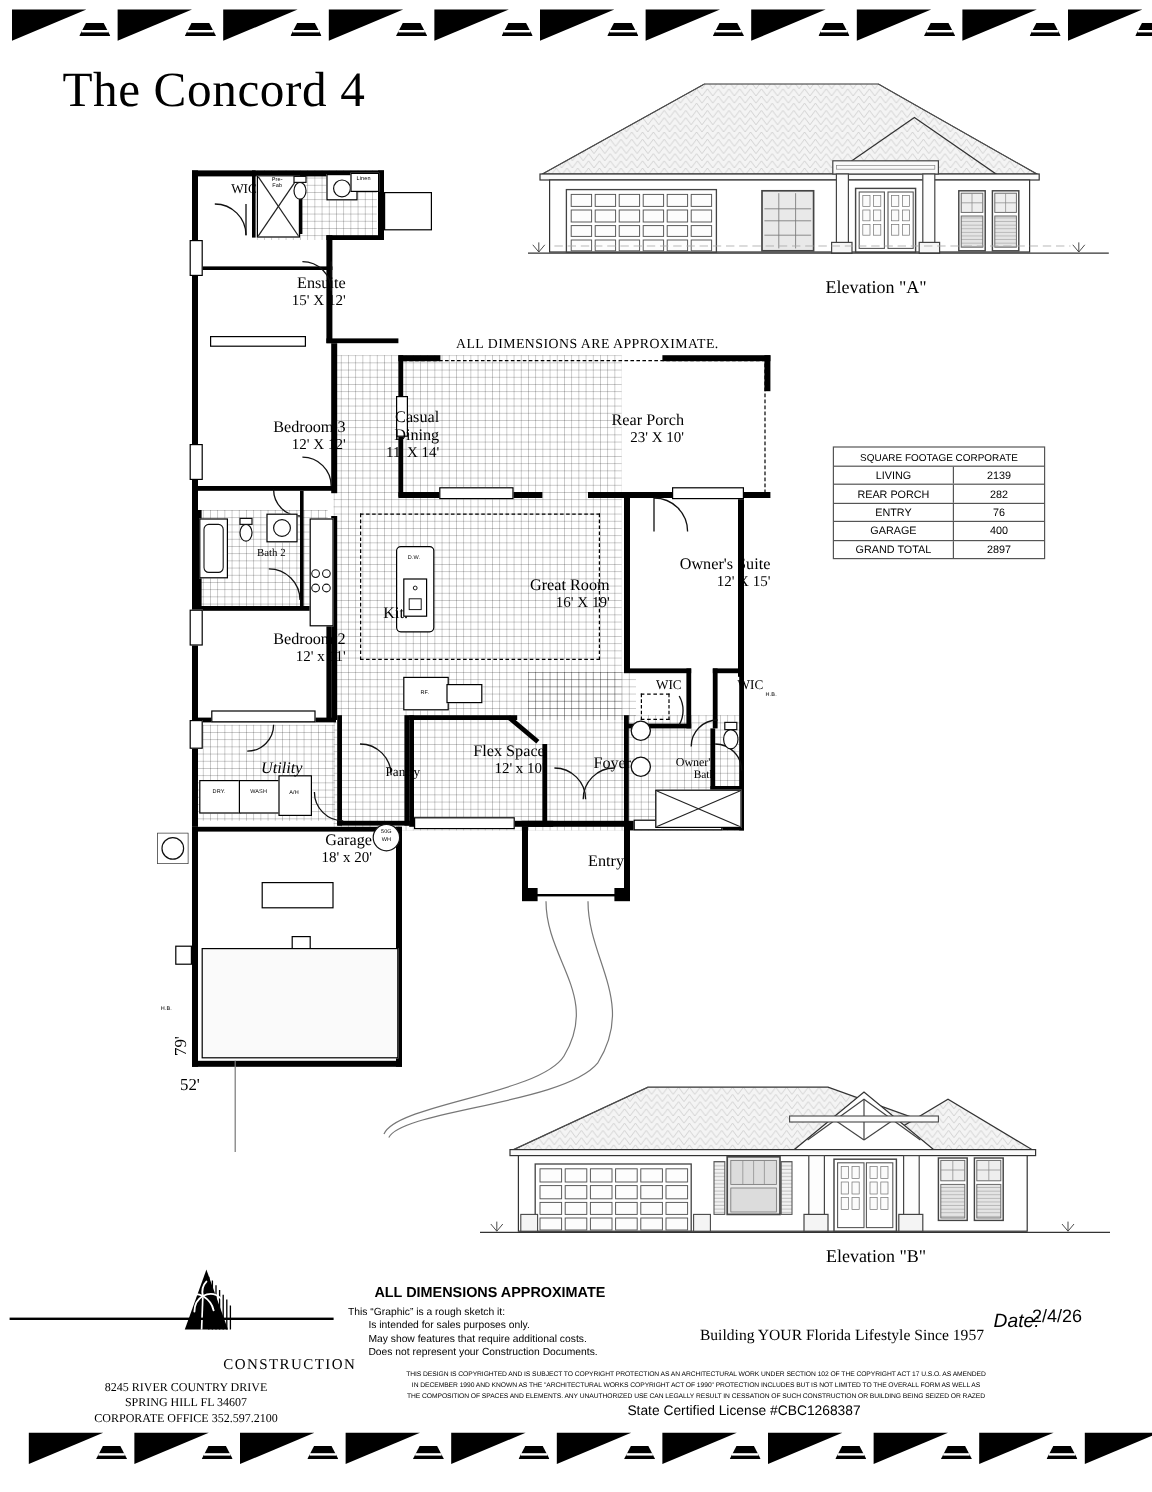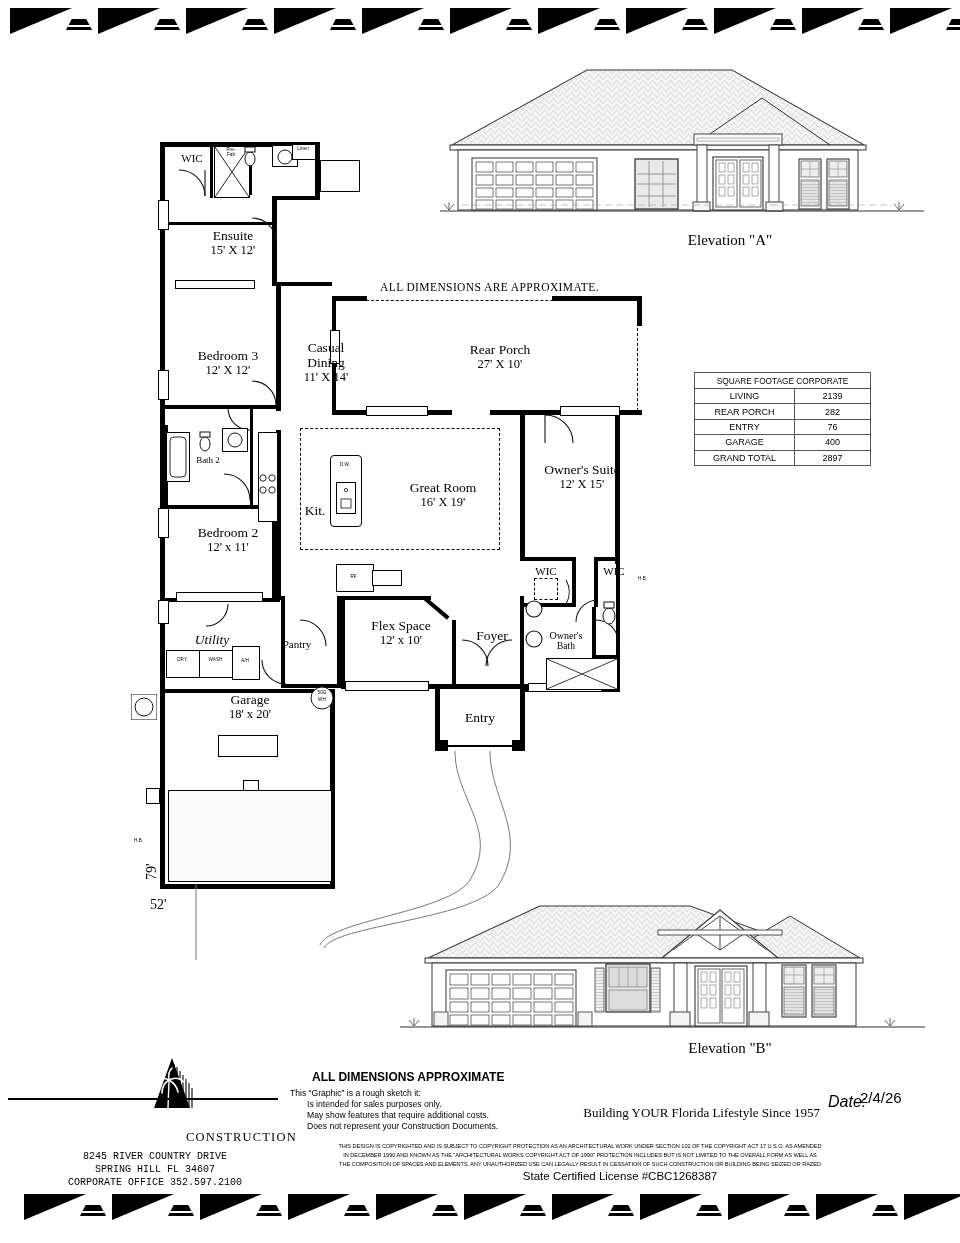--- a/index.html
+++ b/index.html
@@ -141,6 +141,7 @@
       </div>
   </div>
 
+  <div class="abs title">The Concord 4</div>
 
   <div class="abs" style="left:432px;top:62px;width:500px;height:175px;">
     <svg width="500" height="175" viewBox="0 0 500 175">

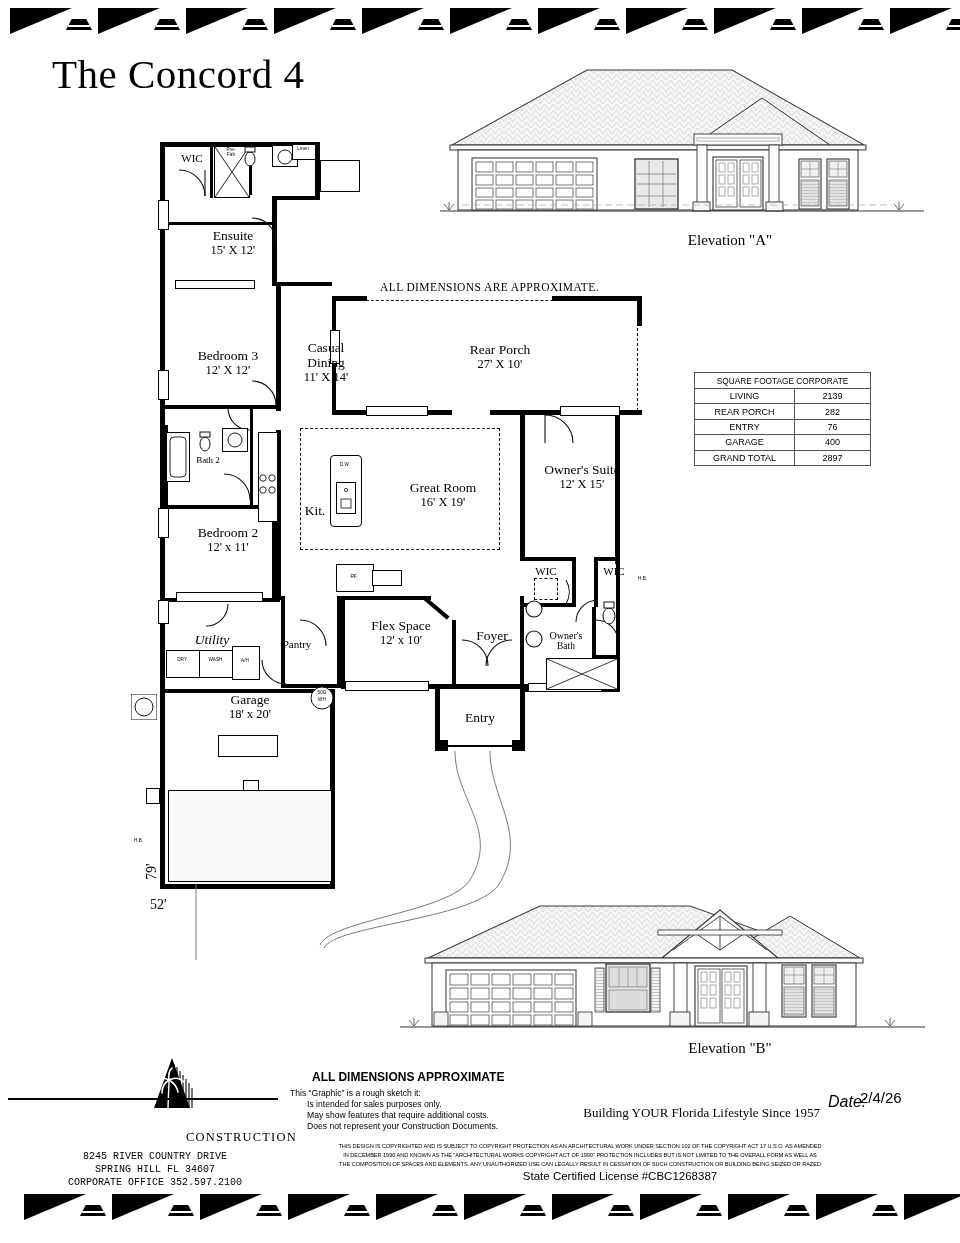--- a/index.html
+++ b/index.html
@@ -33,7 +33,7 @@
   }
 
   
-  .rm{font-family:"Liberation Serif",serif;text-align:center;line-height:1.12;}
+  .rm{font-family:"Liberation Serif",serif;text-align:right;line-height:1.12;}
   .rm .n{display:block;font-size:13.5px;}
   .rm .d{display:block;font-size:12.5px;}
   .rm-sm .n{font-size:11px;}

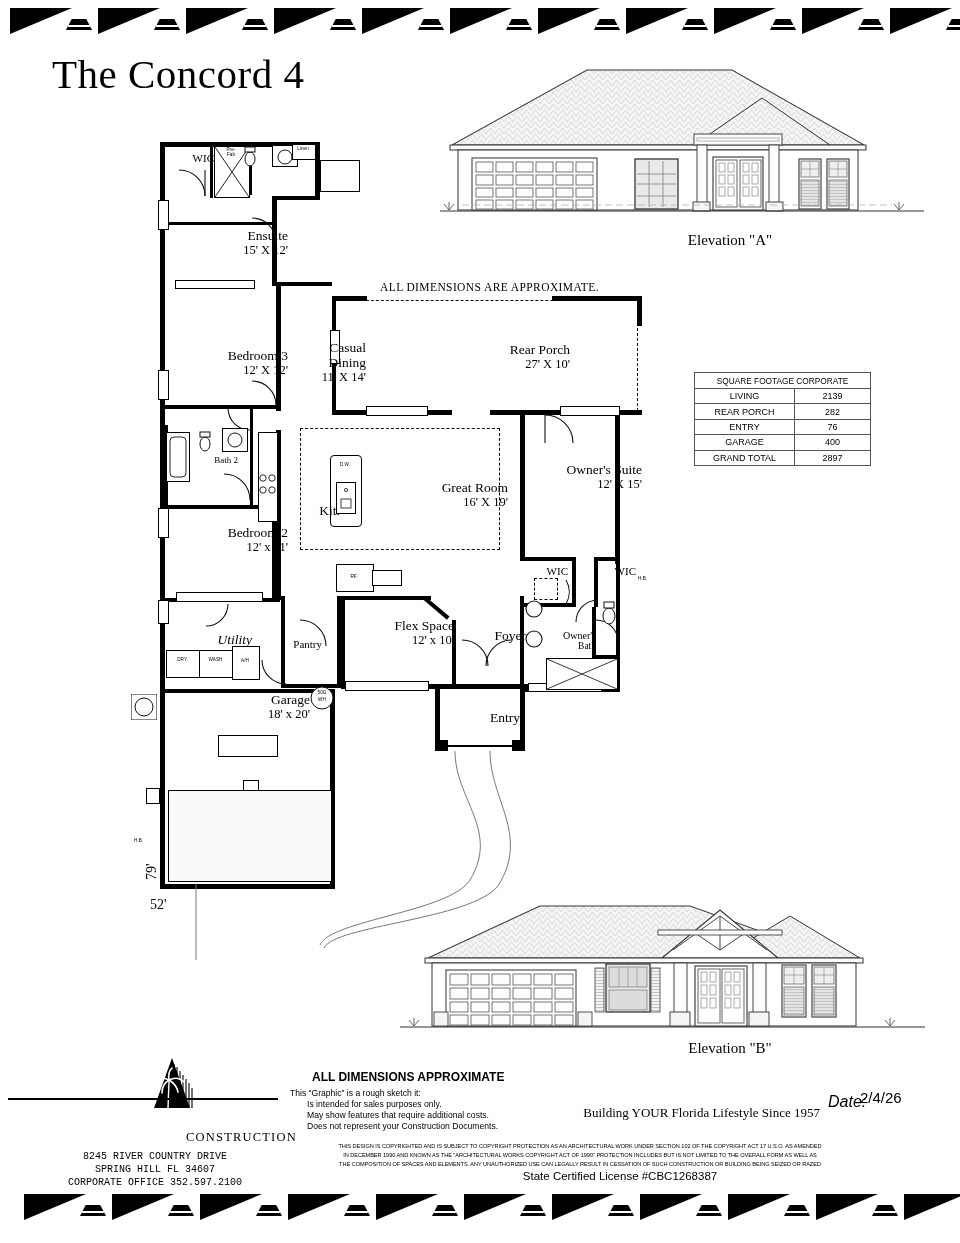--- a/index.html
+++ b/index.html
@@ -539,7 +539,7 @@
     </div>
     <div class="abs rm" style="left:430px;top:342px;width:140px;">
       <span class="n">Rear Porch</span>
-      <span class="d">27' X 10'</span>
+      <span class="d">23' X 10'</span>
     </div>
     <div class="abs rm" style="left:378px;top:480px;width:130px;">
       <span class="n">Great Room</span>

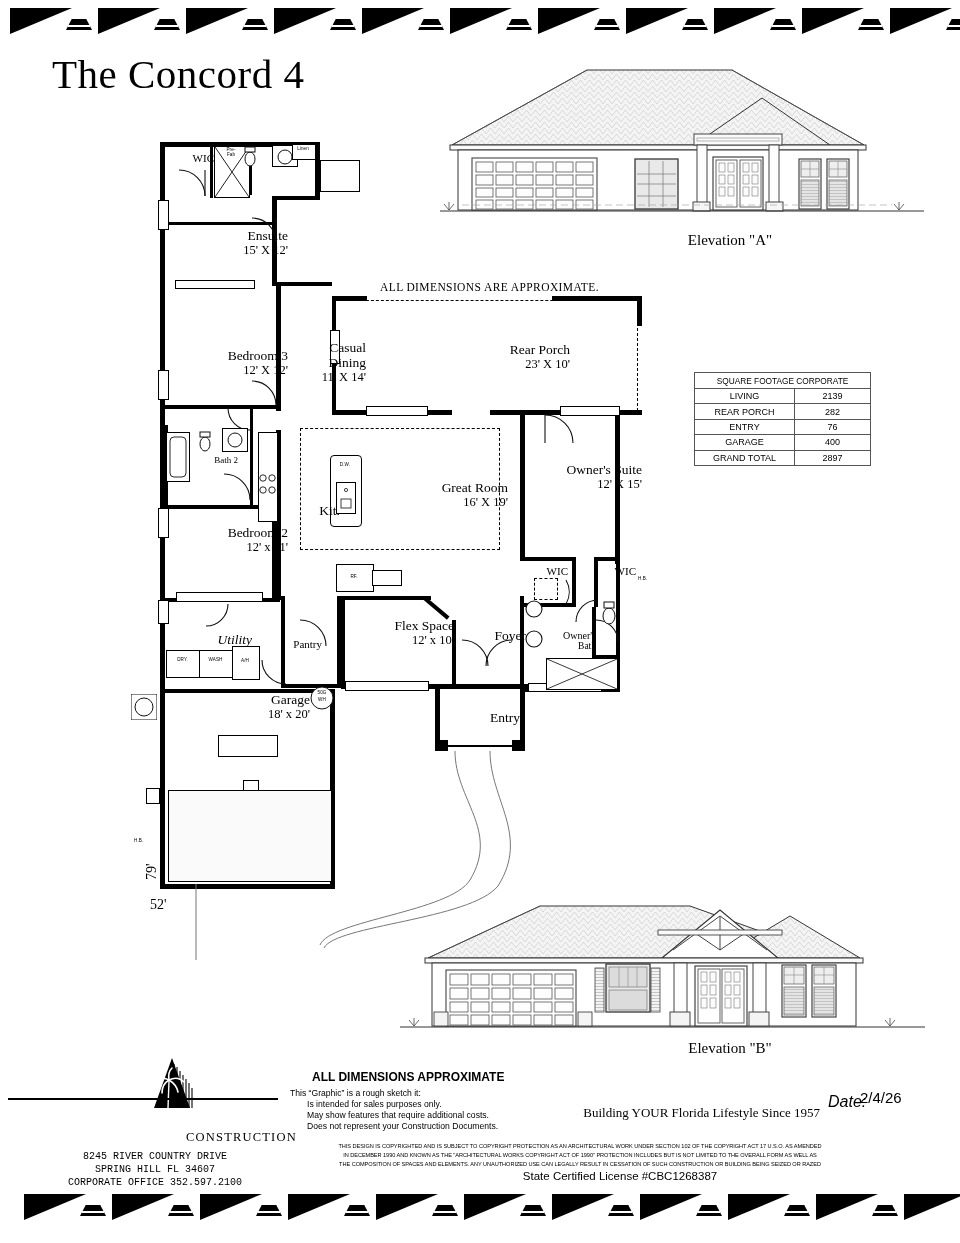--- a/index.html
+++ b/index.html
@@ -558,7 +558,7 @@
     <div class="abs rm" style="left:172px;top:632px;width:80px;font-style:italic;">
       <span class="n">Utility</span>
     </div>
-    <div class="abs rm" style="left:272px;top:638px;width:50px;font-size:11px;">
+    <div class="abs rm" style="left:300px;top:638px;width:50px;font-size:11px;">
       <span class="n" style="font-size:11px;">Pantry</span>
     </div>
     <div class="abs rm" style="left:348px;top:618px;width:106px;">

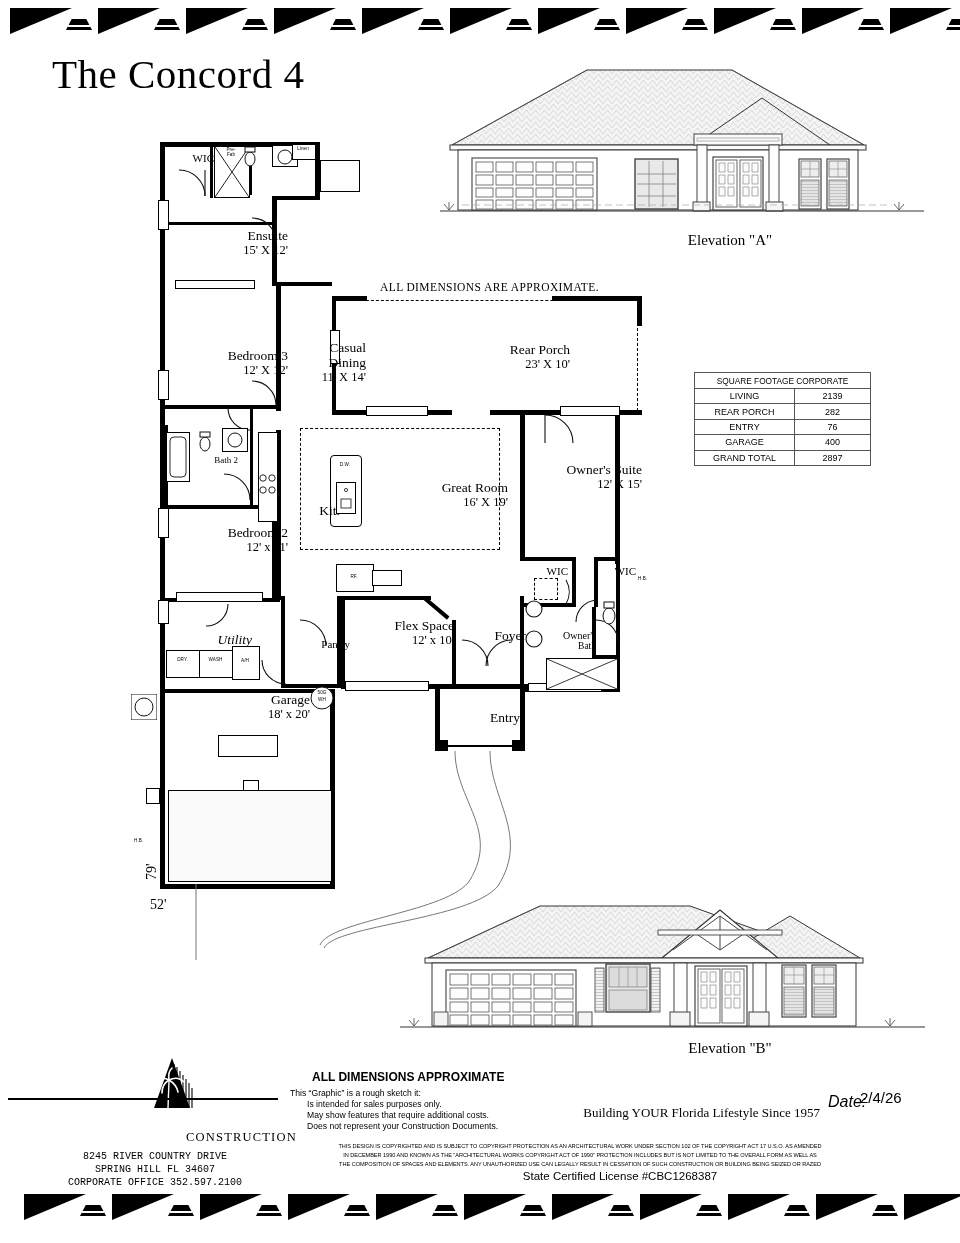--- a/index.html
+++ b/index.html
@@ -67,7 +67,7 @@
   
   .logo-word{font-family:"Liberation Serif",serif;font-size:33px;letter-spacing:1px;}
   .logo-sub{font-family:"Liberation Serif",serif;font-size:12.5px;letter-spacing:1.2px;}
-  .addr{font-family:Liberation Mono, monospace;font-size:10px;line-height:1.32;text-align:center;}
+  .addr{font-family:Liberation Serif, serif;font-size:10px;line-height:1.32;text-align:center;}
   .adh{font-family:"Liberation Sans",sans-serif;font-size:12px;font-weight:bold;}
   .sketch{font-family:"Liberation Sans",sans-serif;font-size:8.6px;line-height:1.33;}
   .cpy{font-family:"Liberation Sans",sans-serif;font-size:5.6px;line-height:1.5;text-align:center;letter-spacing:-.05px;}

